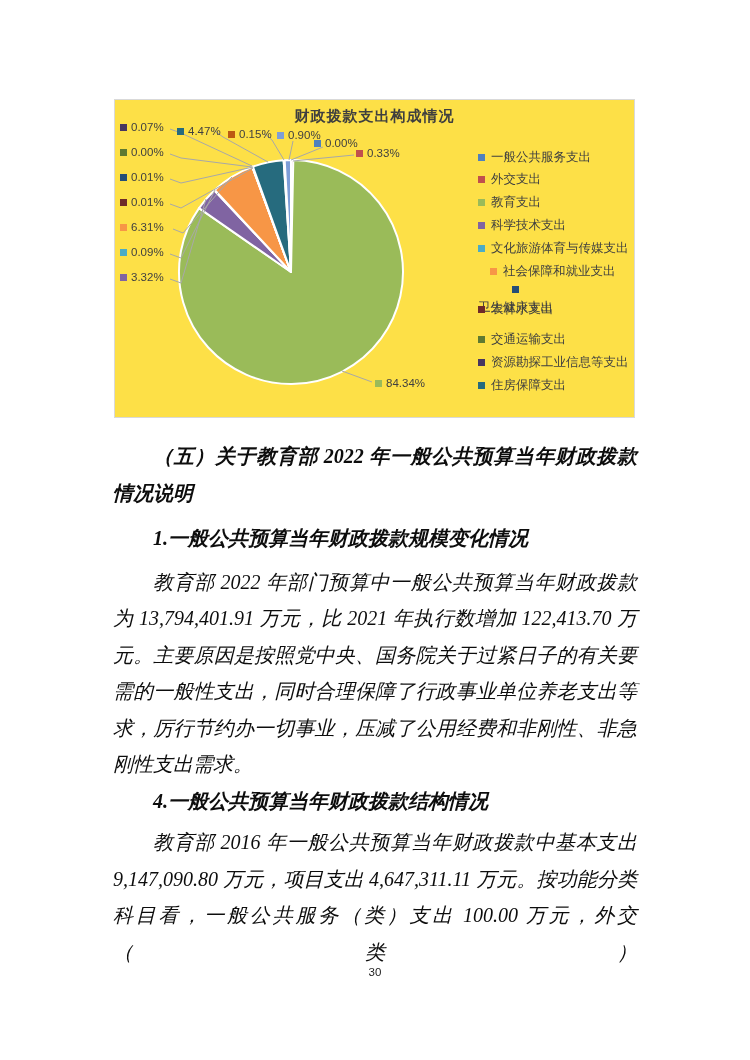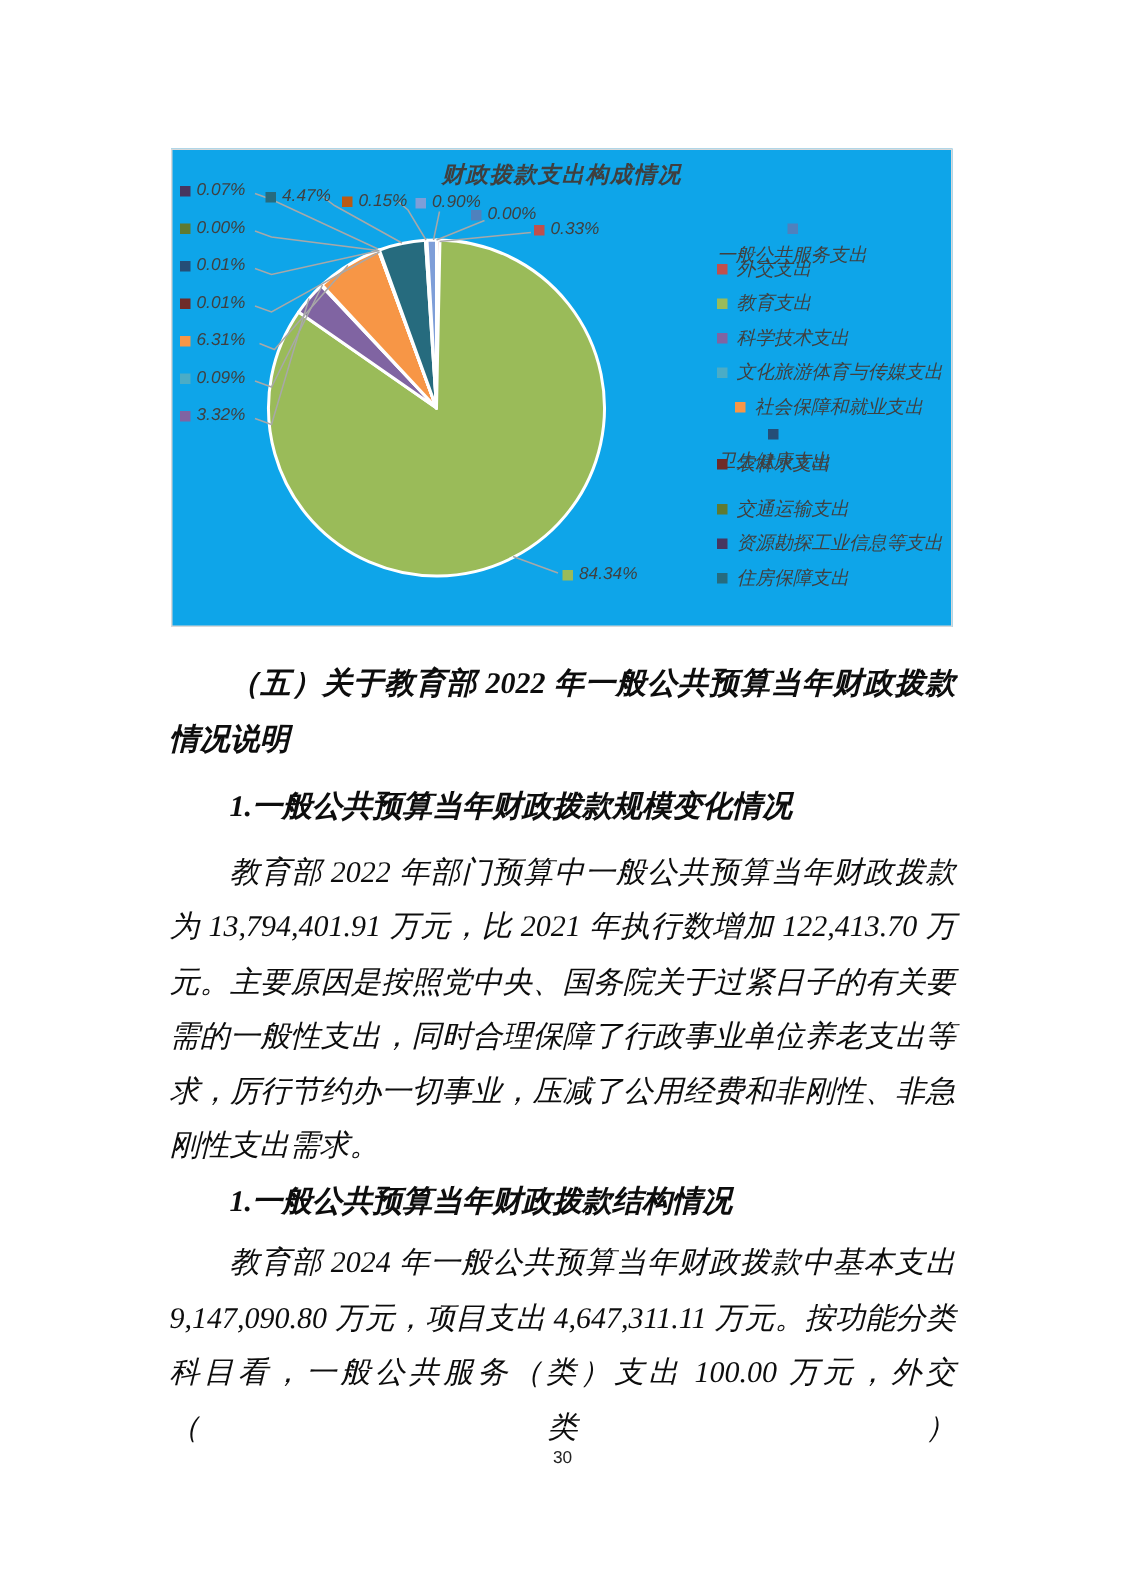--- a/index.html
+++ b/index.html
@@ -8,8 +8,8 @@
 
   
   .chart-panel{position:absolute;left:114px;top:99px;width:519px;height:317px;
-               background:#0ea5e9;border:1px solid #d9d9d9;
-               font-family:"Liberation Sans","DejaVu Sans",sans-serif;font-style:italic;}
+               background:#fde047;border:1px solid #d9d9d9;
+               font-family:"Liberation Sans","DejaVu Sans",sans-serif;}
   .chart-title{position:absolute;top:7px;left:0;right:0;text-align:center;
                font-size:15px;font-weight:bold;color:#3f3f3f;letter-spacing:1px;}
   .chart-svg{position:absolute;left:0;top:0;}

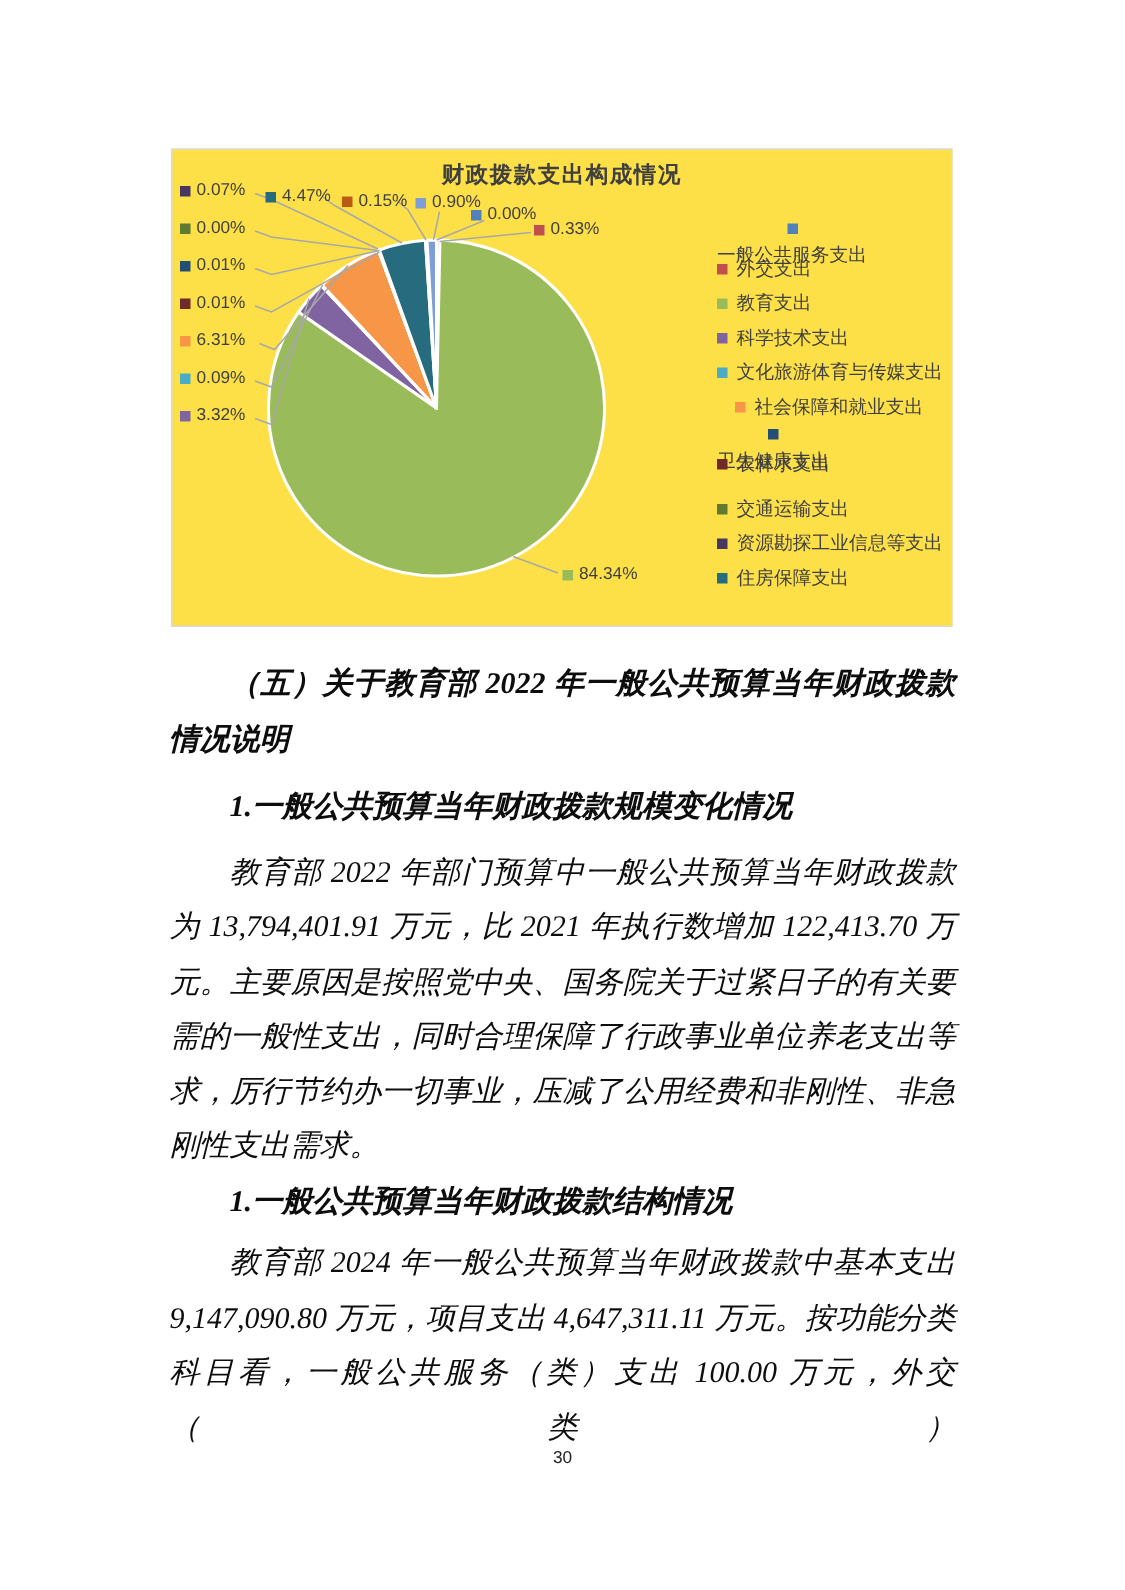--- a/index.html
+++ b/index.html
@@ -119,7 +119,7 @@
         </div>
       </div>
     <div id="chart-legend">
-        <div class="lrow" style="top: 49px; flex-direction: column;">
+        <div class="lrow" style="top: 49px;">
           <span class="sq" style="background: rgb(79, 129, 189);"></span>
           <span>一般公共服务支出</span>
         </div>

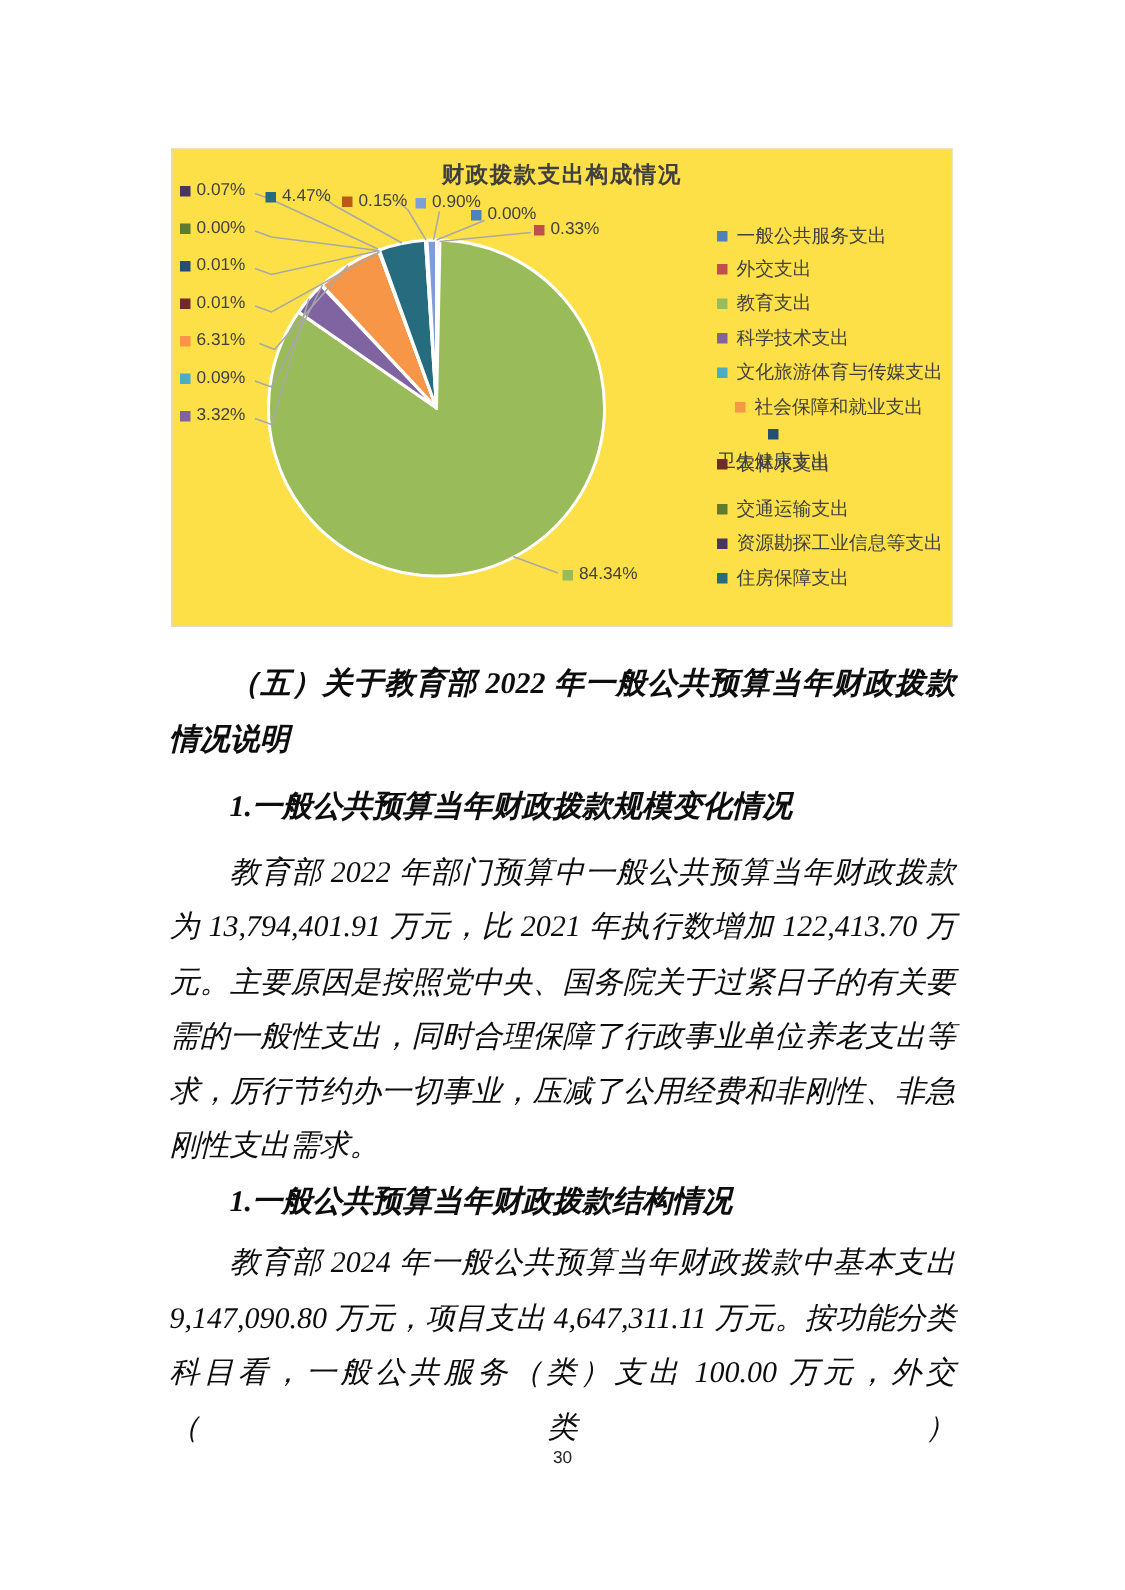--- a/index.html
+++ b/index.html
@@ -176,7 +176,7 @@
     <div class="line j">需的一般性支出，同时合理保障了行政事业单位养老支出等</div>
     <div class="line j">求，厉行节约办一切事业，压减了公用经费和非刚性、非急</div>
     <div class="line">刚性支出需求。</div>
-    <div class="line h indent">1.一般公共预算当年财政拨款结构情况</div>
+    <div class="line h indent">4.一般公共预算当年财政拨款结构情况</div>
     <div class="line j indent mt5">教育部 2024 年一般公共预算当年财政拨款中基本支出</div>
     <div class="line j">9,147,090.80 万元，项目支出 4,647,311.11 万元。按功能分类</div>
     <div class="line j">科目看，一般公共服务（类）支出 100.00 万元，外交（类）</div>

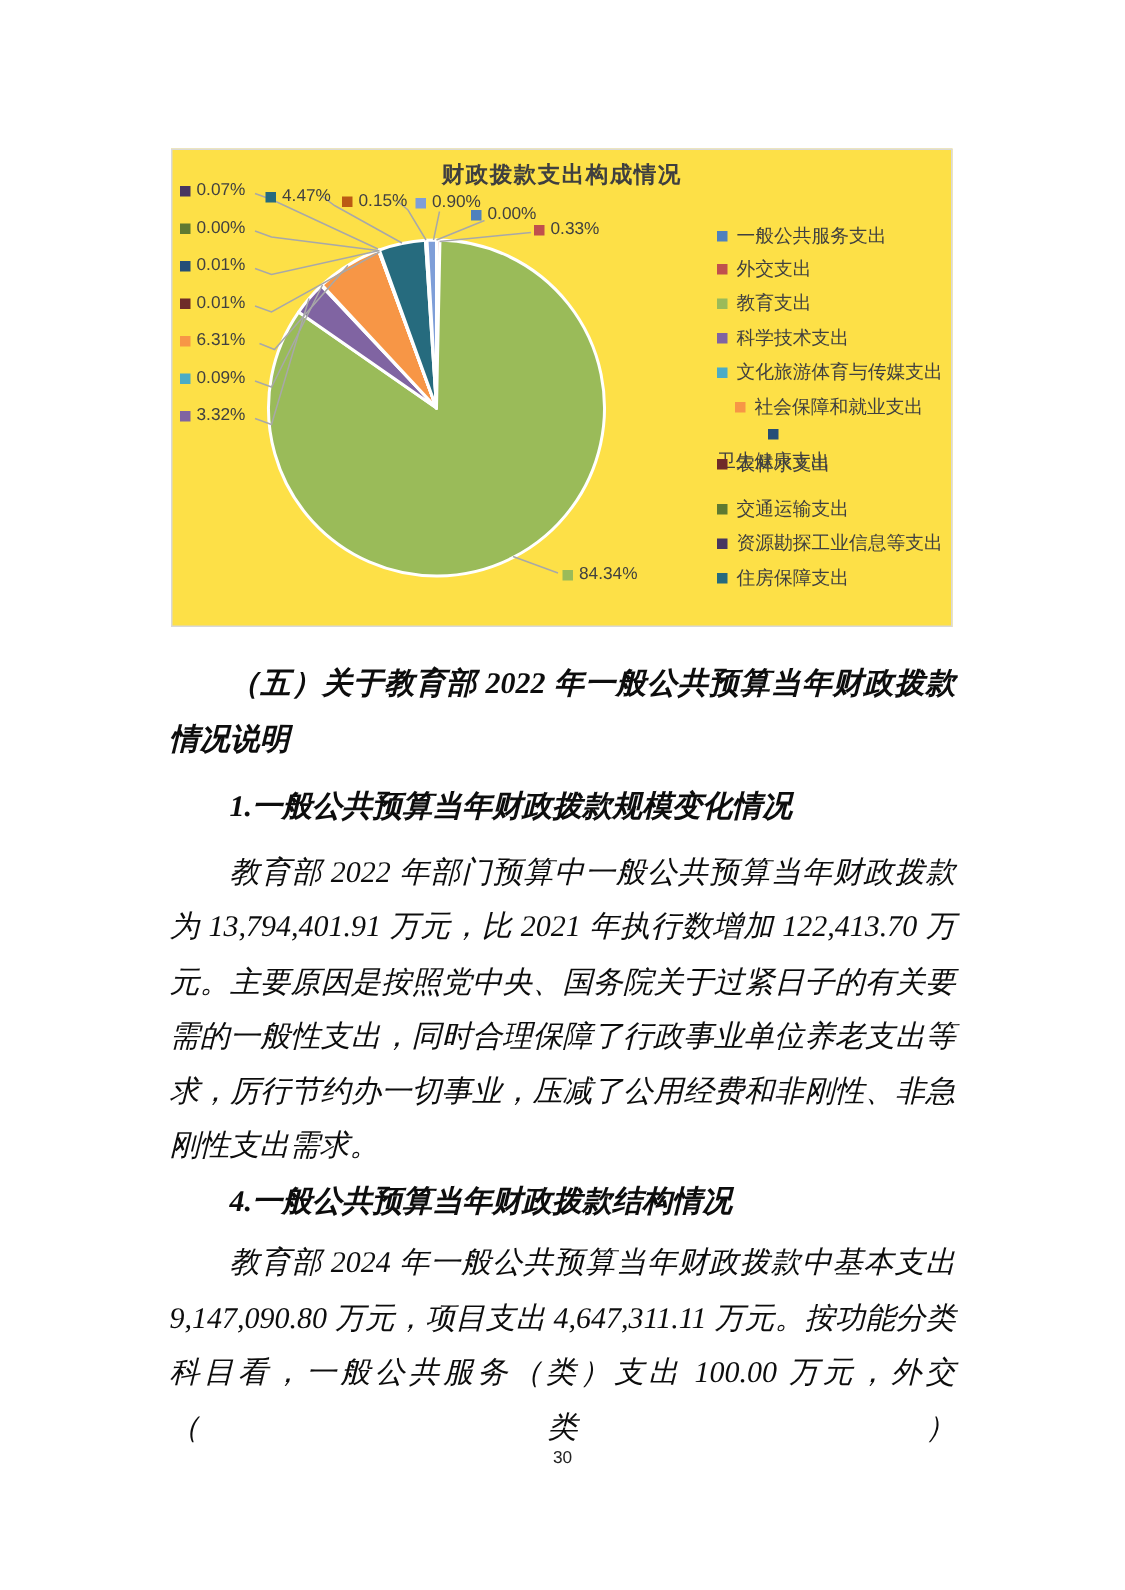--- a/index.html
+++ b/index.html
@@ -177,7 +177,7 @@
     <div class="line j">求，厉行节约办一切事业，压减了公用经费和非刚性、非急</div>
     <div class="line">刚性支出需求。</div>
     <div class="line h indent">4.一般公共预算当年财政拨款结构情况</div>
-    <div class="line j indent mt5">教育部 2024 年一般公共预算当年财政拨款中基本支出</div>
+    <div class="line j indent mt5">教育部 2016 年一般公共预算当年财政拨款中基本支出</div>
     <div class="line j">9,147,090.80 万元，项目支出 4,647,311.11 万元。按功能分类</div>
     <div class="line j">科目看，一般公共服务（类）支出 100.00 万元，外交（类）</div>
   </div>

